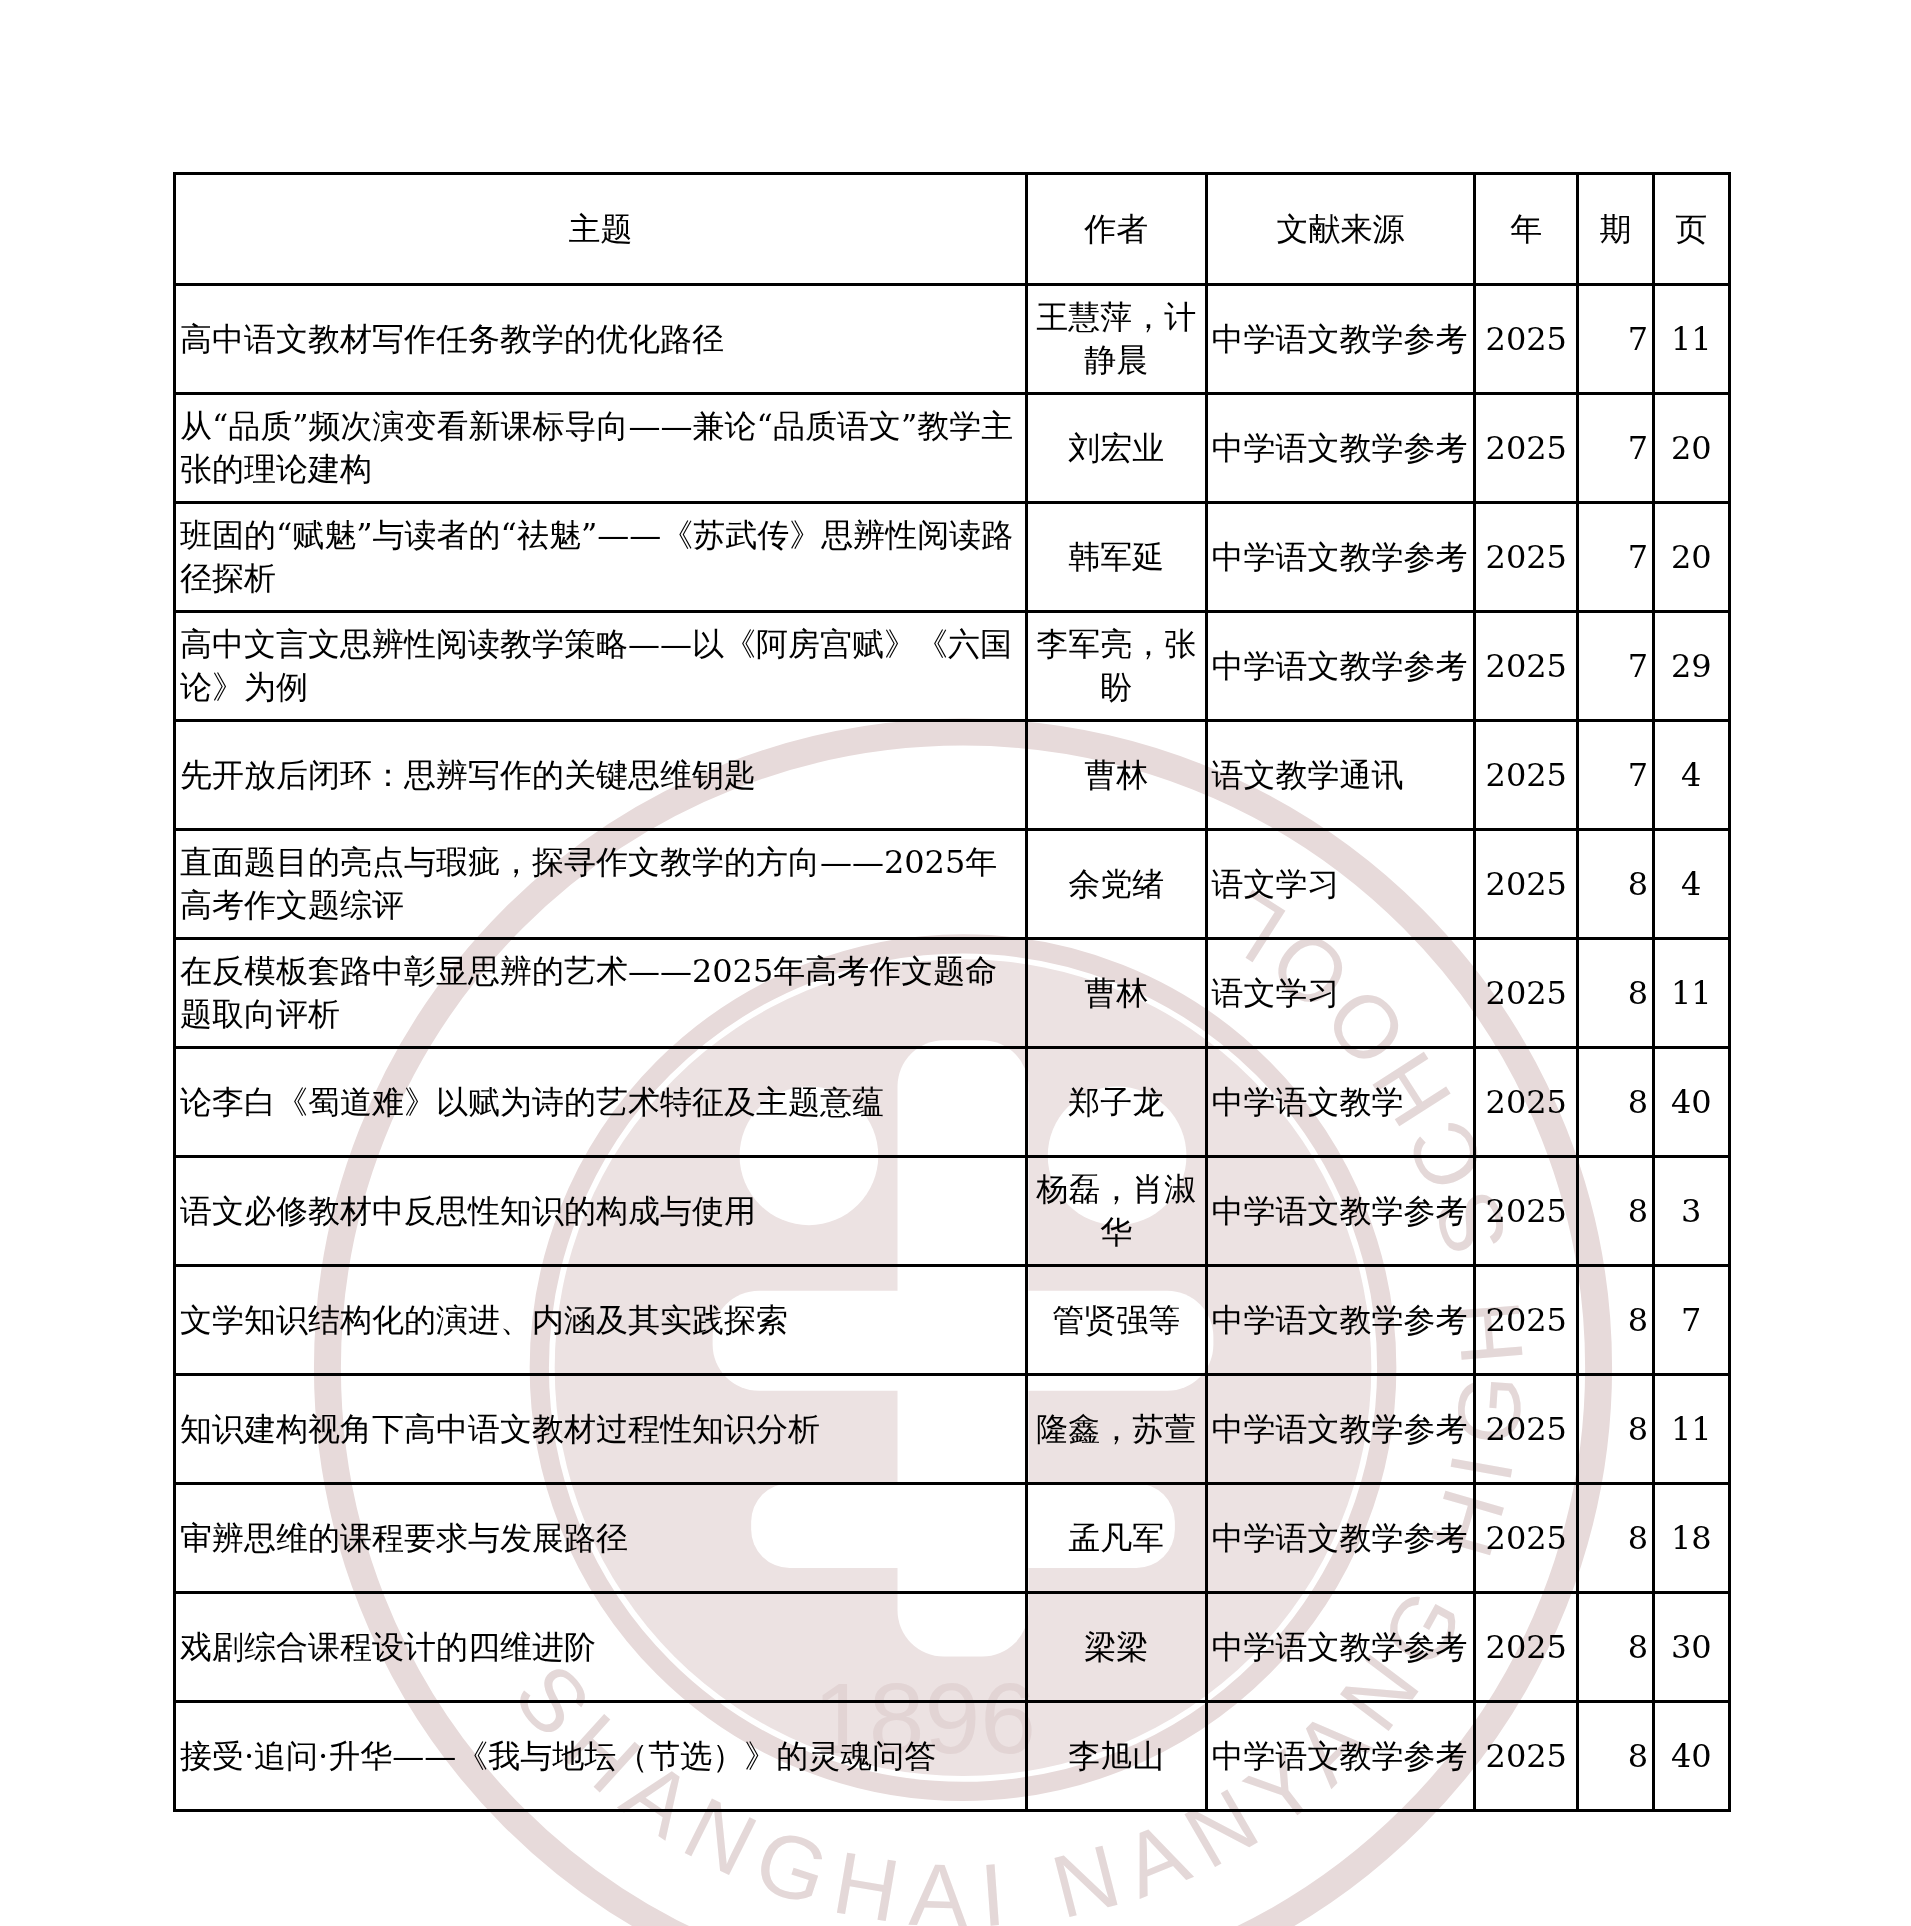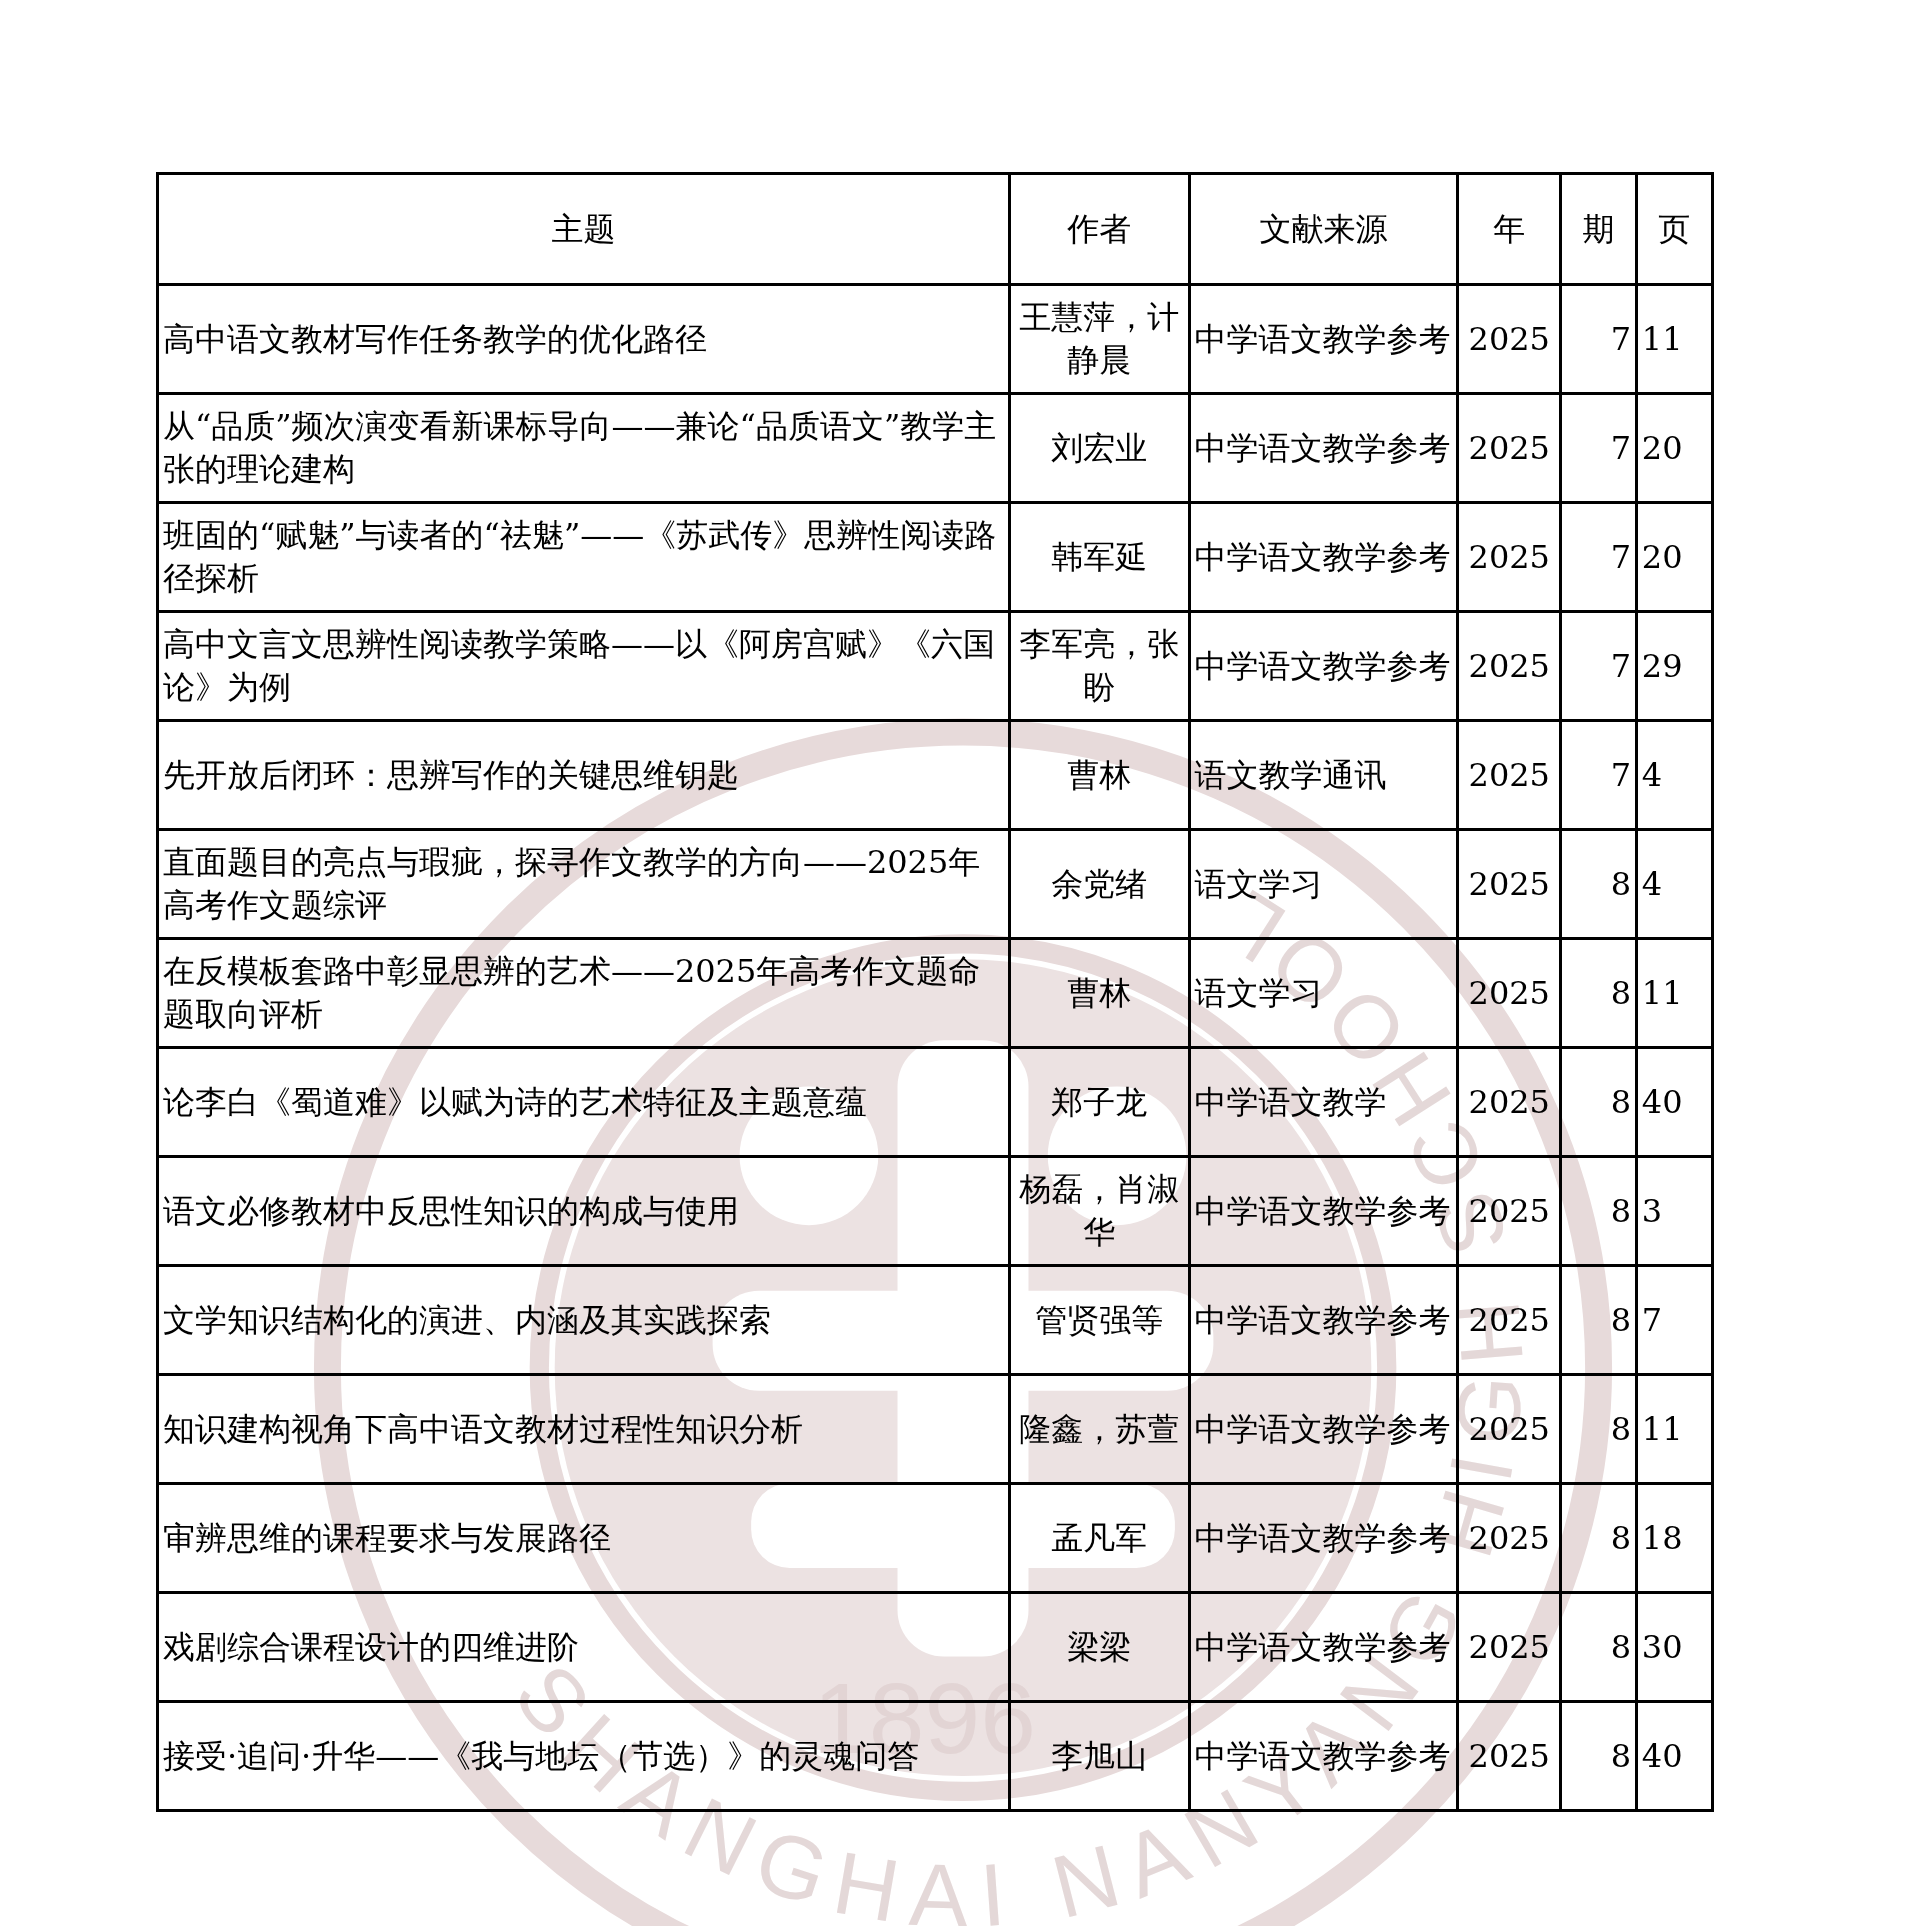--- a/index.html
+++ b/index.html
@@ -6,7 +6,7 @@
     body { width: 1911px; height: 2703px; position: relative; overflow: hidden;
            font-family: "DejaVu Serif", "Liberation Serif", serif; color: #000; }
     .watermark { position: absolute; left: 0; top: 0; width: 1911px; height: 2703px; pointer-events: none; }
-    table.lit { position: absolute; left: 156px; top: 172px; border-collapse: collapse; table-layout: fixed; z-index: 1; }
+    table.lit { position: absolute; left: 173px; top: 172px; border-collapse: collapse; table-layout: fixed; z-index: 1; }
     table.lit td, table.lit th { border: 3.5px solid #000; padding: 0 3.9px; font-weight: normal;
            font-size: 32px; line-height: 43px; vertical-align: middle; overflow: hidden; }
     table.lit th { height: 108px; text-align: center; }

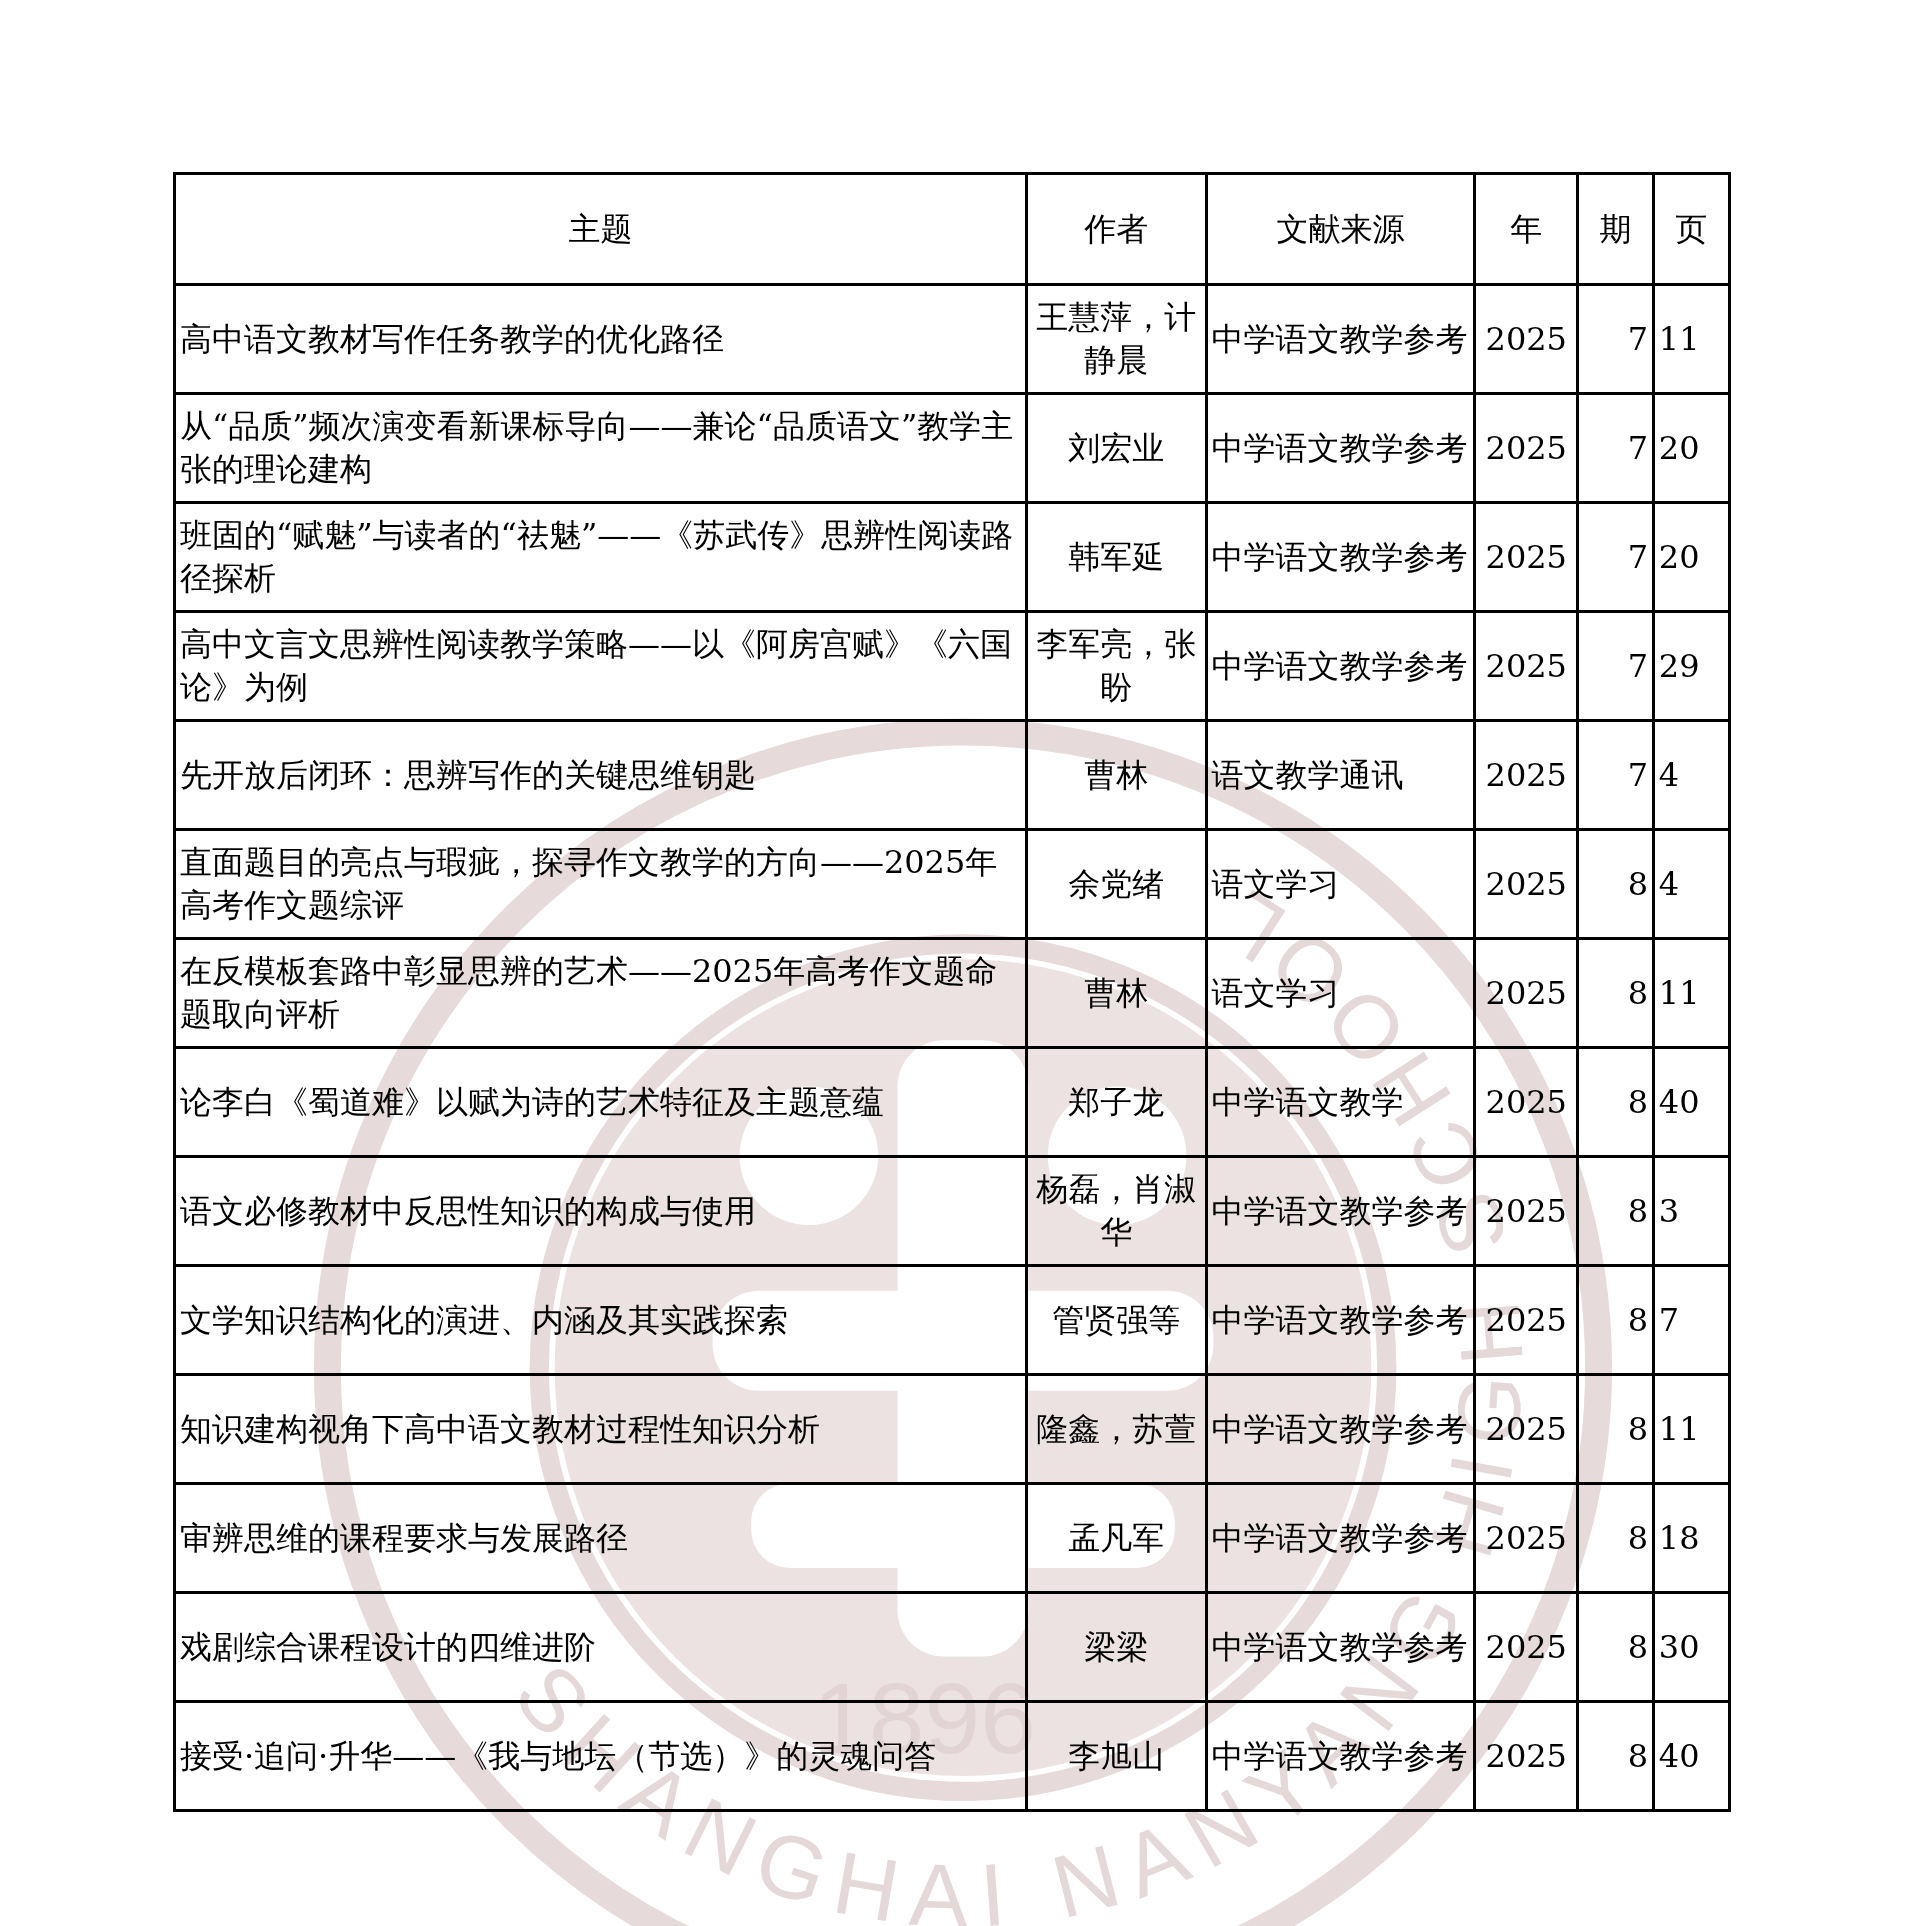--- a/index.html
+++ b/index.html
@@ -16,7 +16,7 @@
     .c-source { width: 258px; text-align: left; }
     .c-year { width: 92px; text-align: center; }
     .c-issue { width: 65px; text-align: right; }
-    .c-page { width: 65px; text-align: left; }
+    .c-page { width: 65px; text-align: center; }
     table.lit th.c-topic, table.lit th.c-author, table.lit th.c-source,
     table.lit th.c-year, table.lit th.c-issue, table.lit th.c-page { text-align: center; }
     .num { font-family: "DejaVu Serif", "Liberation Serif", serif; margin-top: 16px; }

